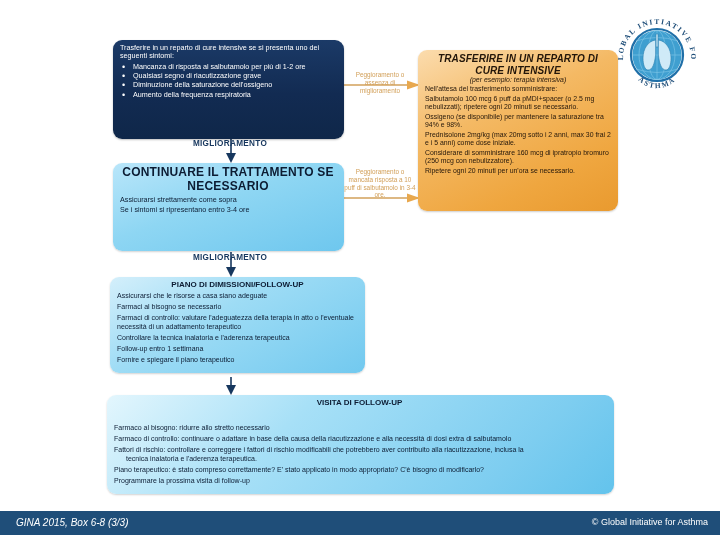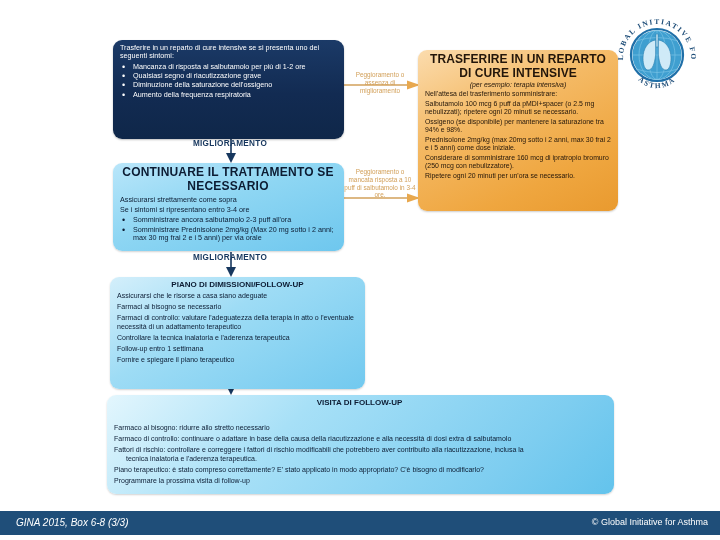--- a/index.html
+++ b/index.html
@@ -112,8 +112,9 @@
     box-shadow: 0 1px 2px rgba(0,0,0,0.2);
   }
   #box-transfer .box-title {
-    font-size: 12px;
+    font-size: 10px;
     letter-spacing: 0.1px;
+    font-style: italic;
   }
   #box-transfer .sub-ital {
     text-align: center;

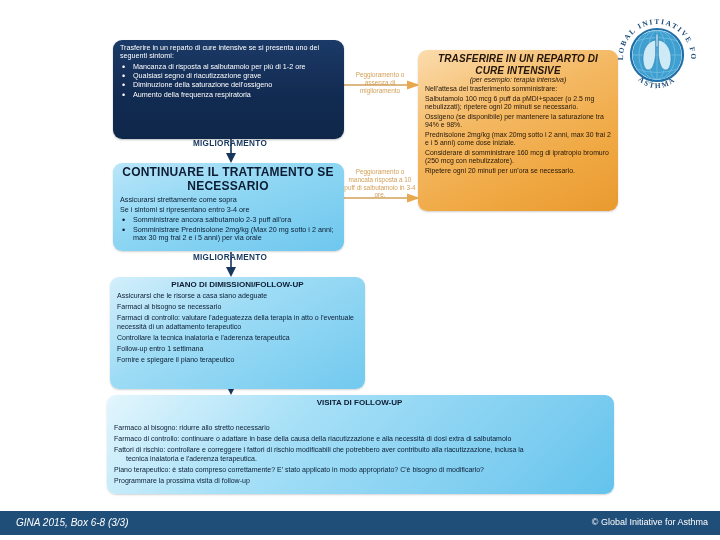--- a/index.html
+++ b/index.html
@@ -298,10 +298,6 @@
     <div class="box-title">CONTINUARE IL TRATTAMENTO SE NECESSARIO</div>
     <p>Assicurarsi strettamente come sopra</p>
     <p>Se i sintomi si ripresentano entro 3-4 ore</p>
-    <ul class="bullets">
-      <li>Somministrare ancora salbutamolo 2-3 puff all'ora</li>
-      <li>Somministrare Prednisolone 2mg/kg (Max 20 mg sotto i 2 anni; max 30 mg frai 2 e i 5 anni) per via orale</li>
-    </ul>
   </div>
 
   <div class="improve-label" id="label-improve-2">MIGLIORAMENTO</div>

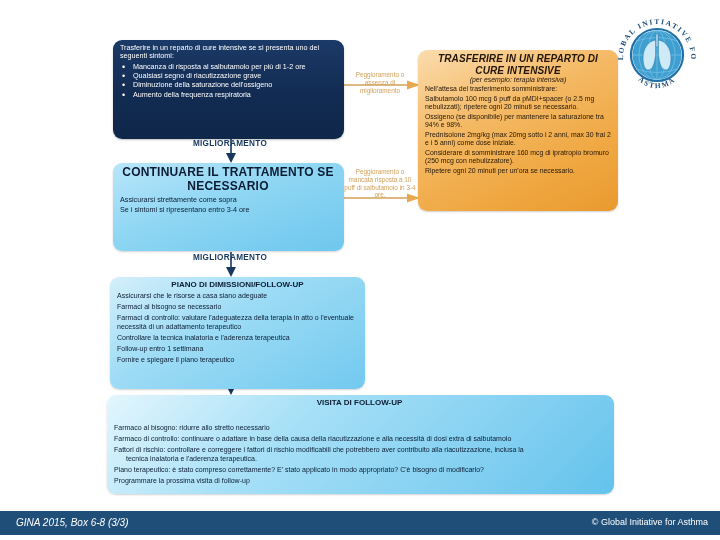--- a/index.html
+++ b/index.html
@@ -128,7 +128,7 @@
     left: 110px;
     top: 277px;
     width: 255px;
-    height: 112px;
+    height: 96px;
     background: linear-gradient(150deg, #d4effb 0%, #9edcf5 40%, #72c9ef 100%);
     color: #0c1c33;
     padding: 3px 7px 2px 7px;

